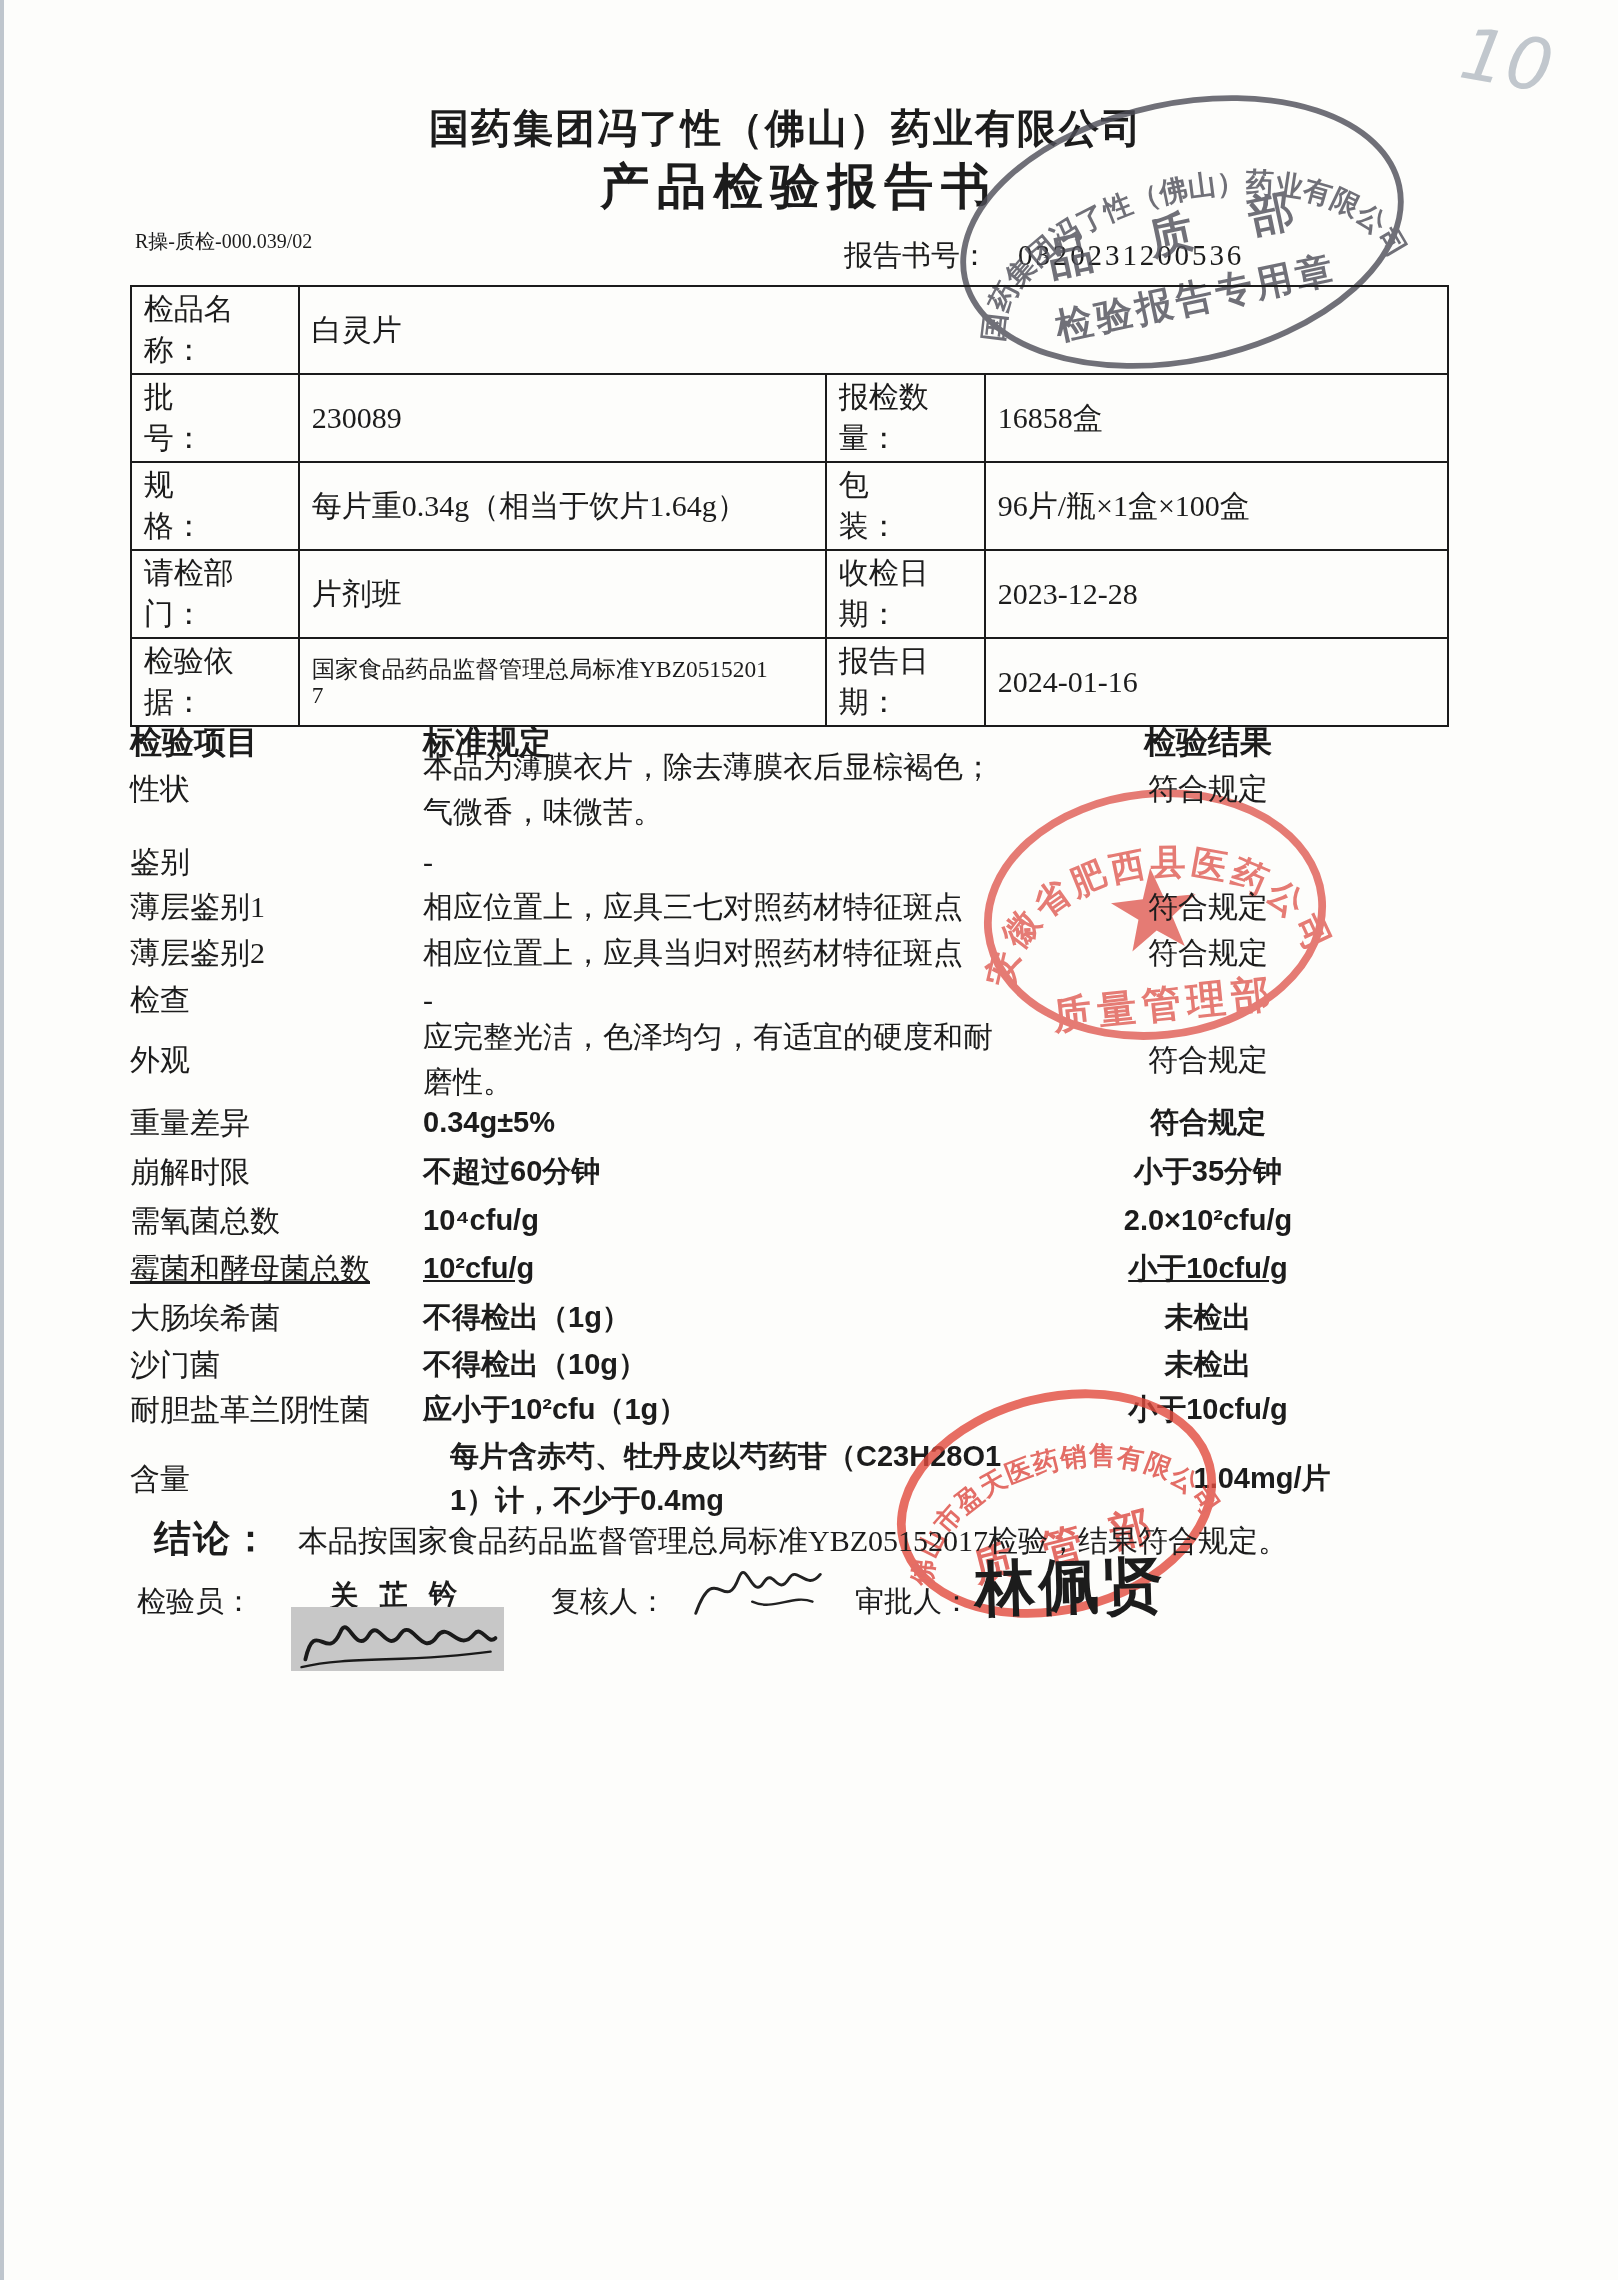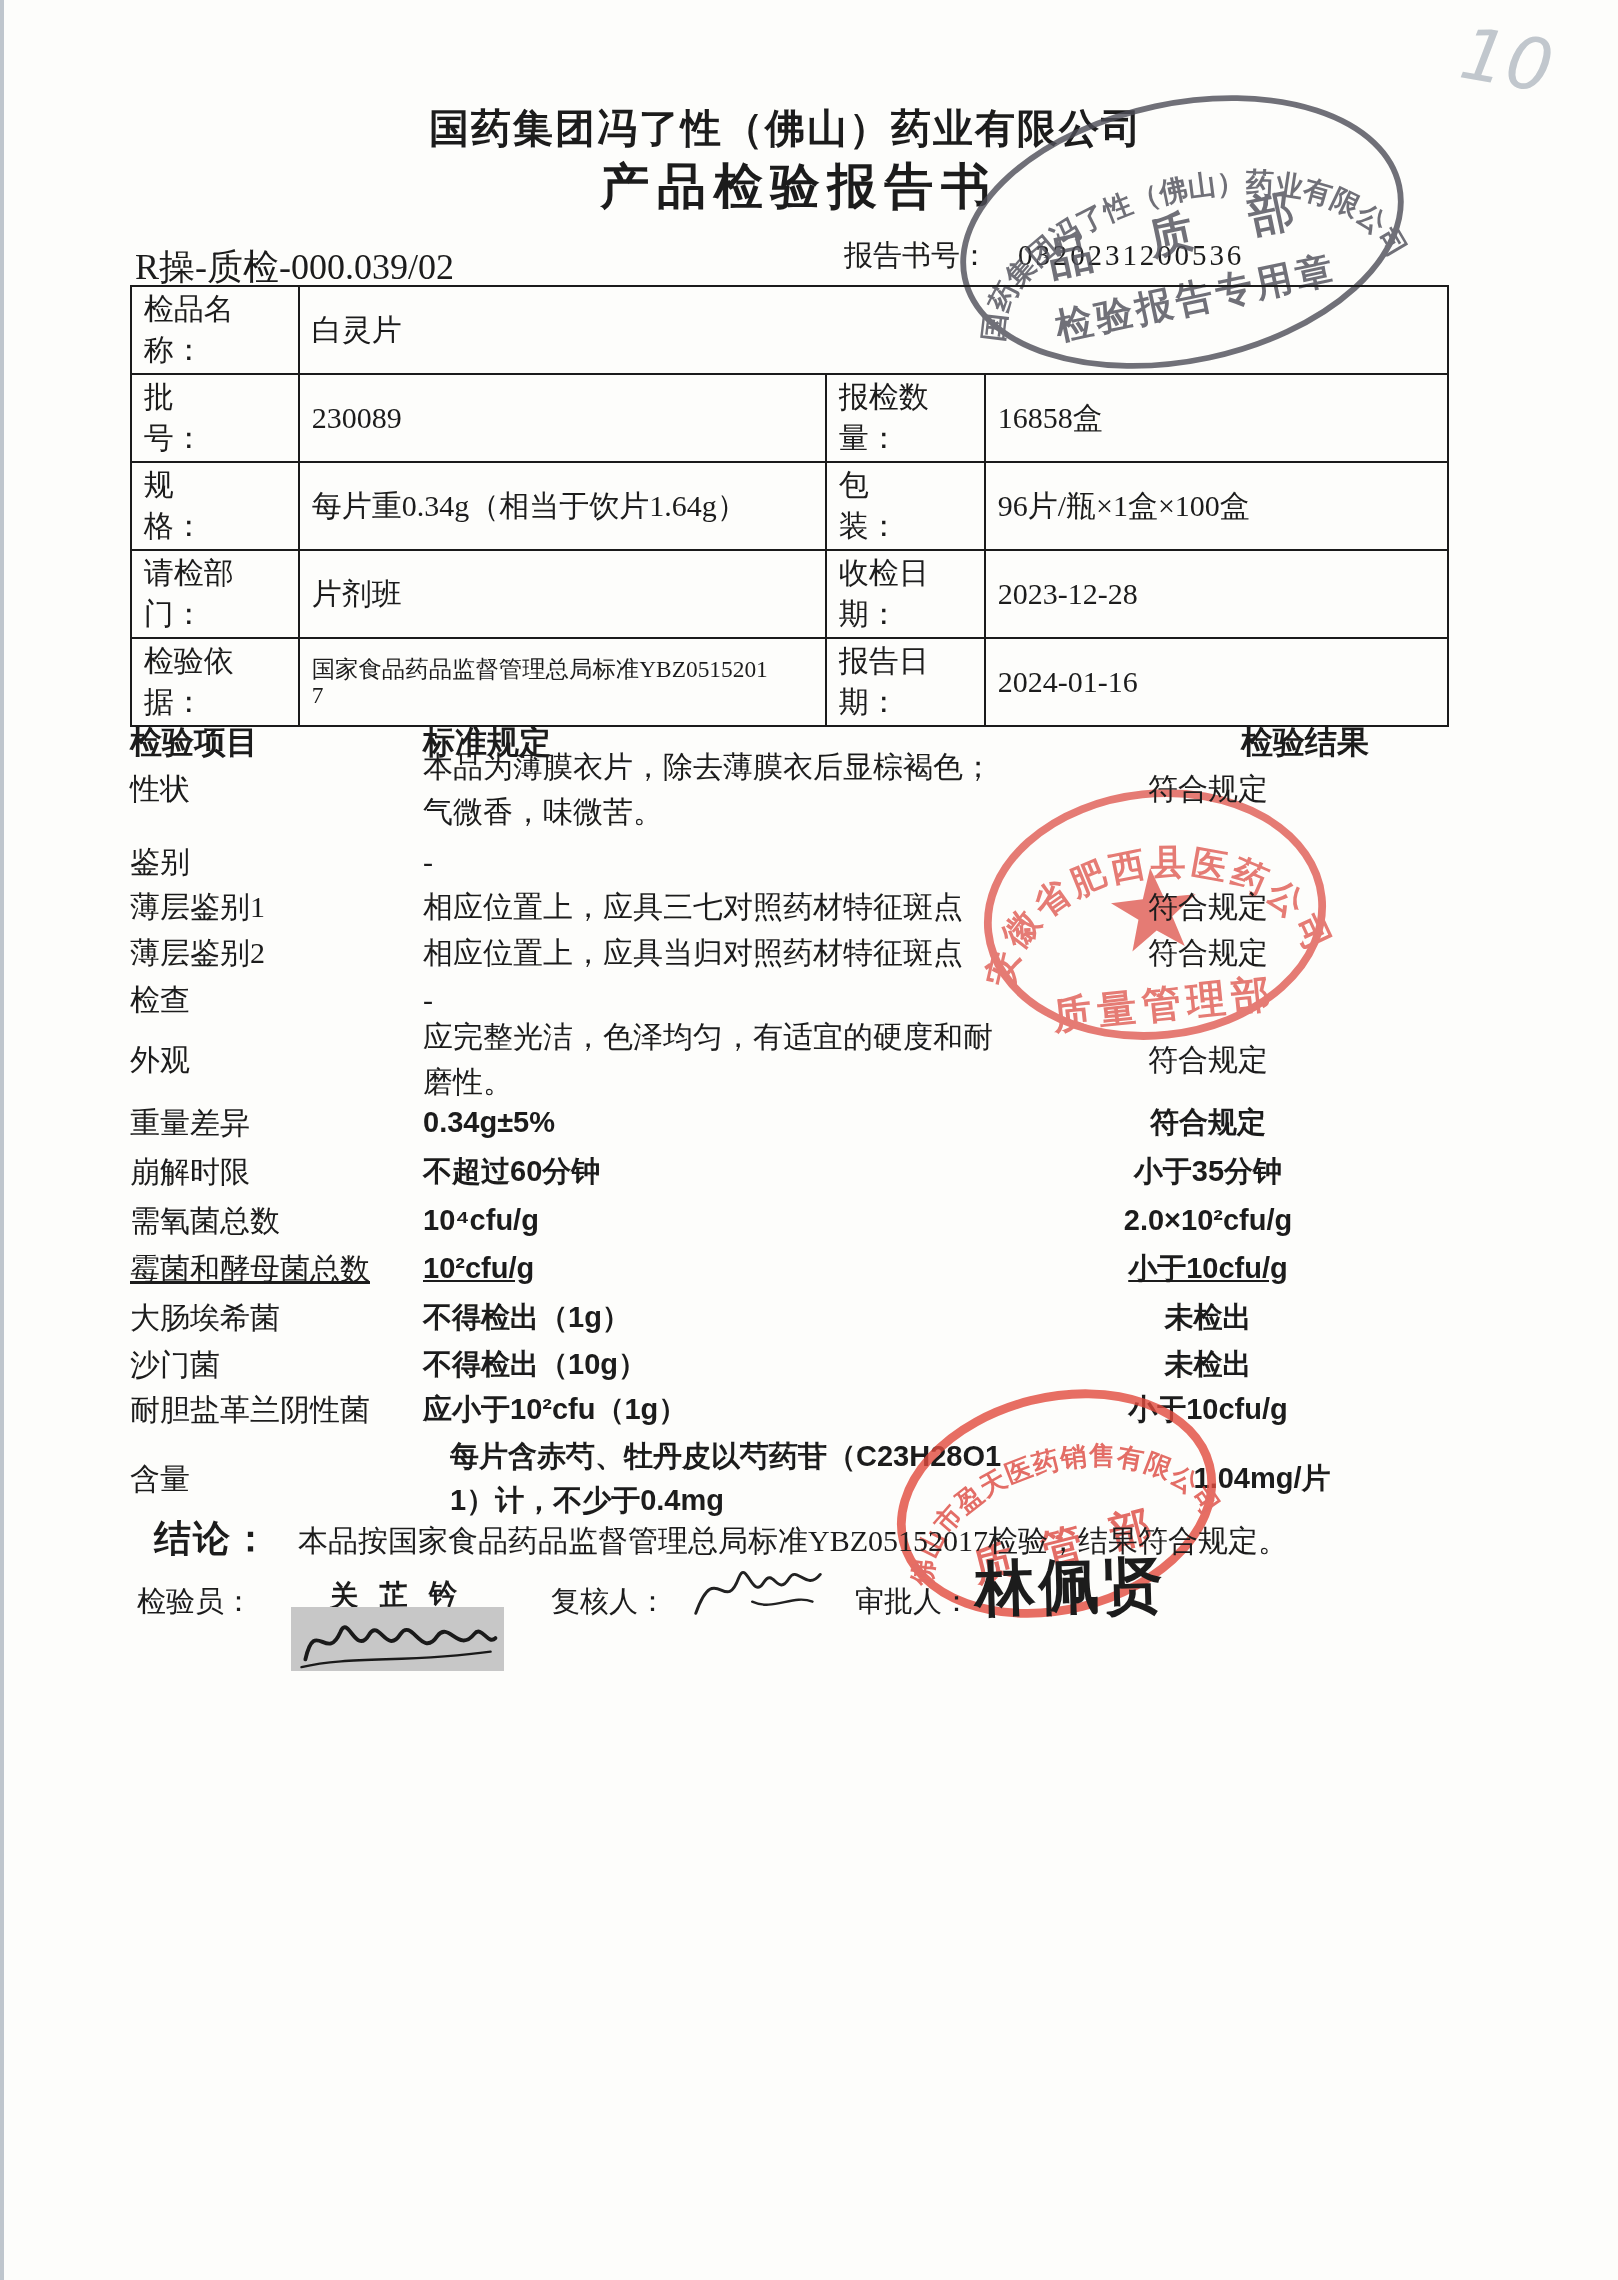--- a/index.html
+++ b/index.html
@@ -15,7 +15,7 @@
            font-size:40px;font-weight:700;letter-spacing:2px;}
   .title{position:absolute;top:154px;left:0;width:1572px;text-align:center;
          font-size:49px;font-weight:700;letter-spacing:7.8px;padding-left:13px;}
-  .doc-code{position:absolute;top:243px;left:135px;font-size:36px;}
+  .doc-code{position:absolute;top:228px;left:135px;font-size:20px;}
   .report-no{position:absolute;top:236px;left:844px;font-size:29px;}
   .report-no .num{margin-left:29px;letter-spacing:2.9px;}
 

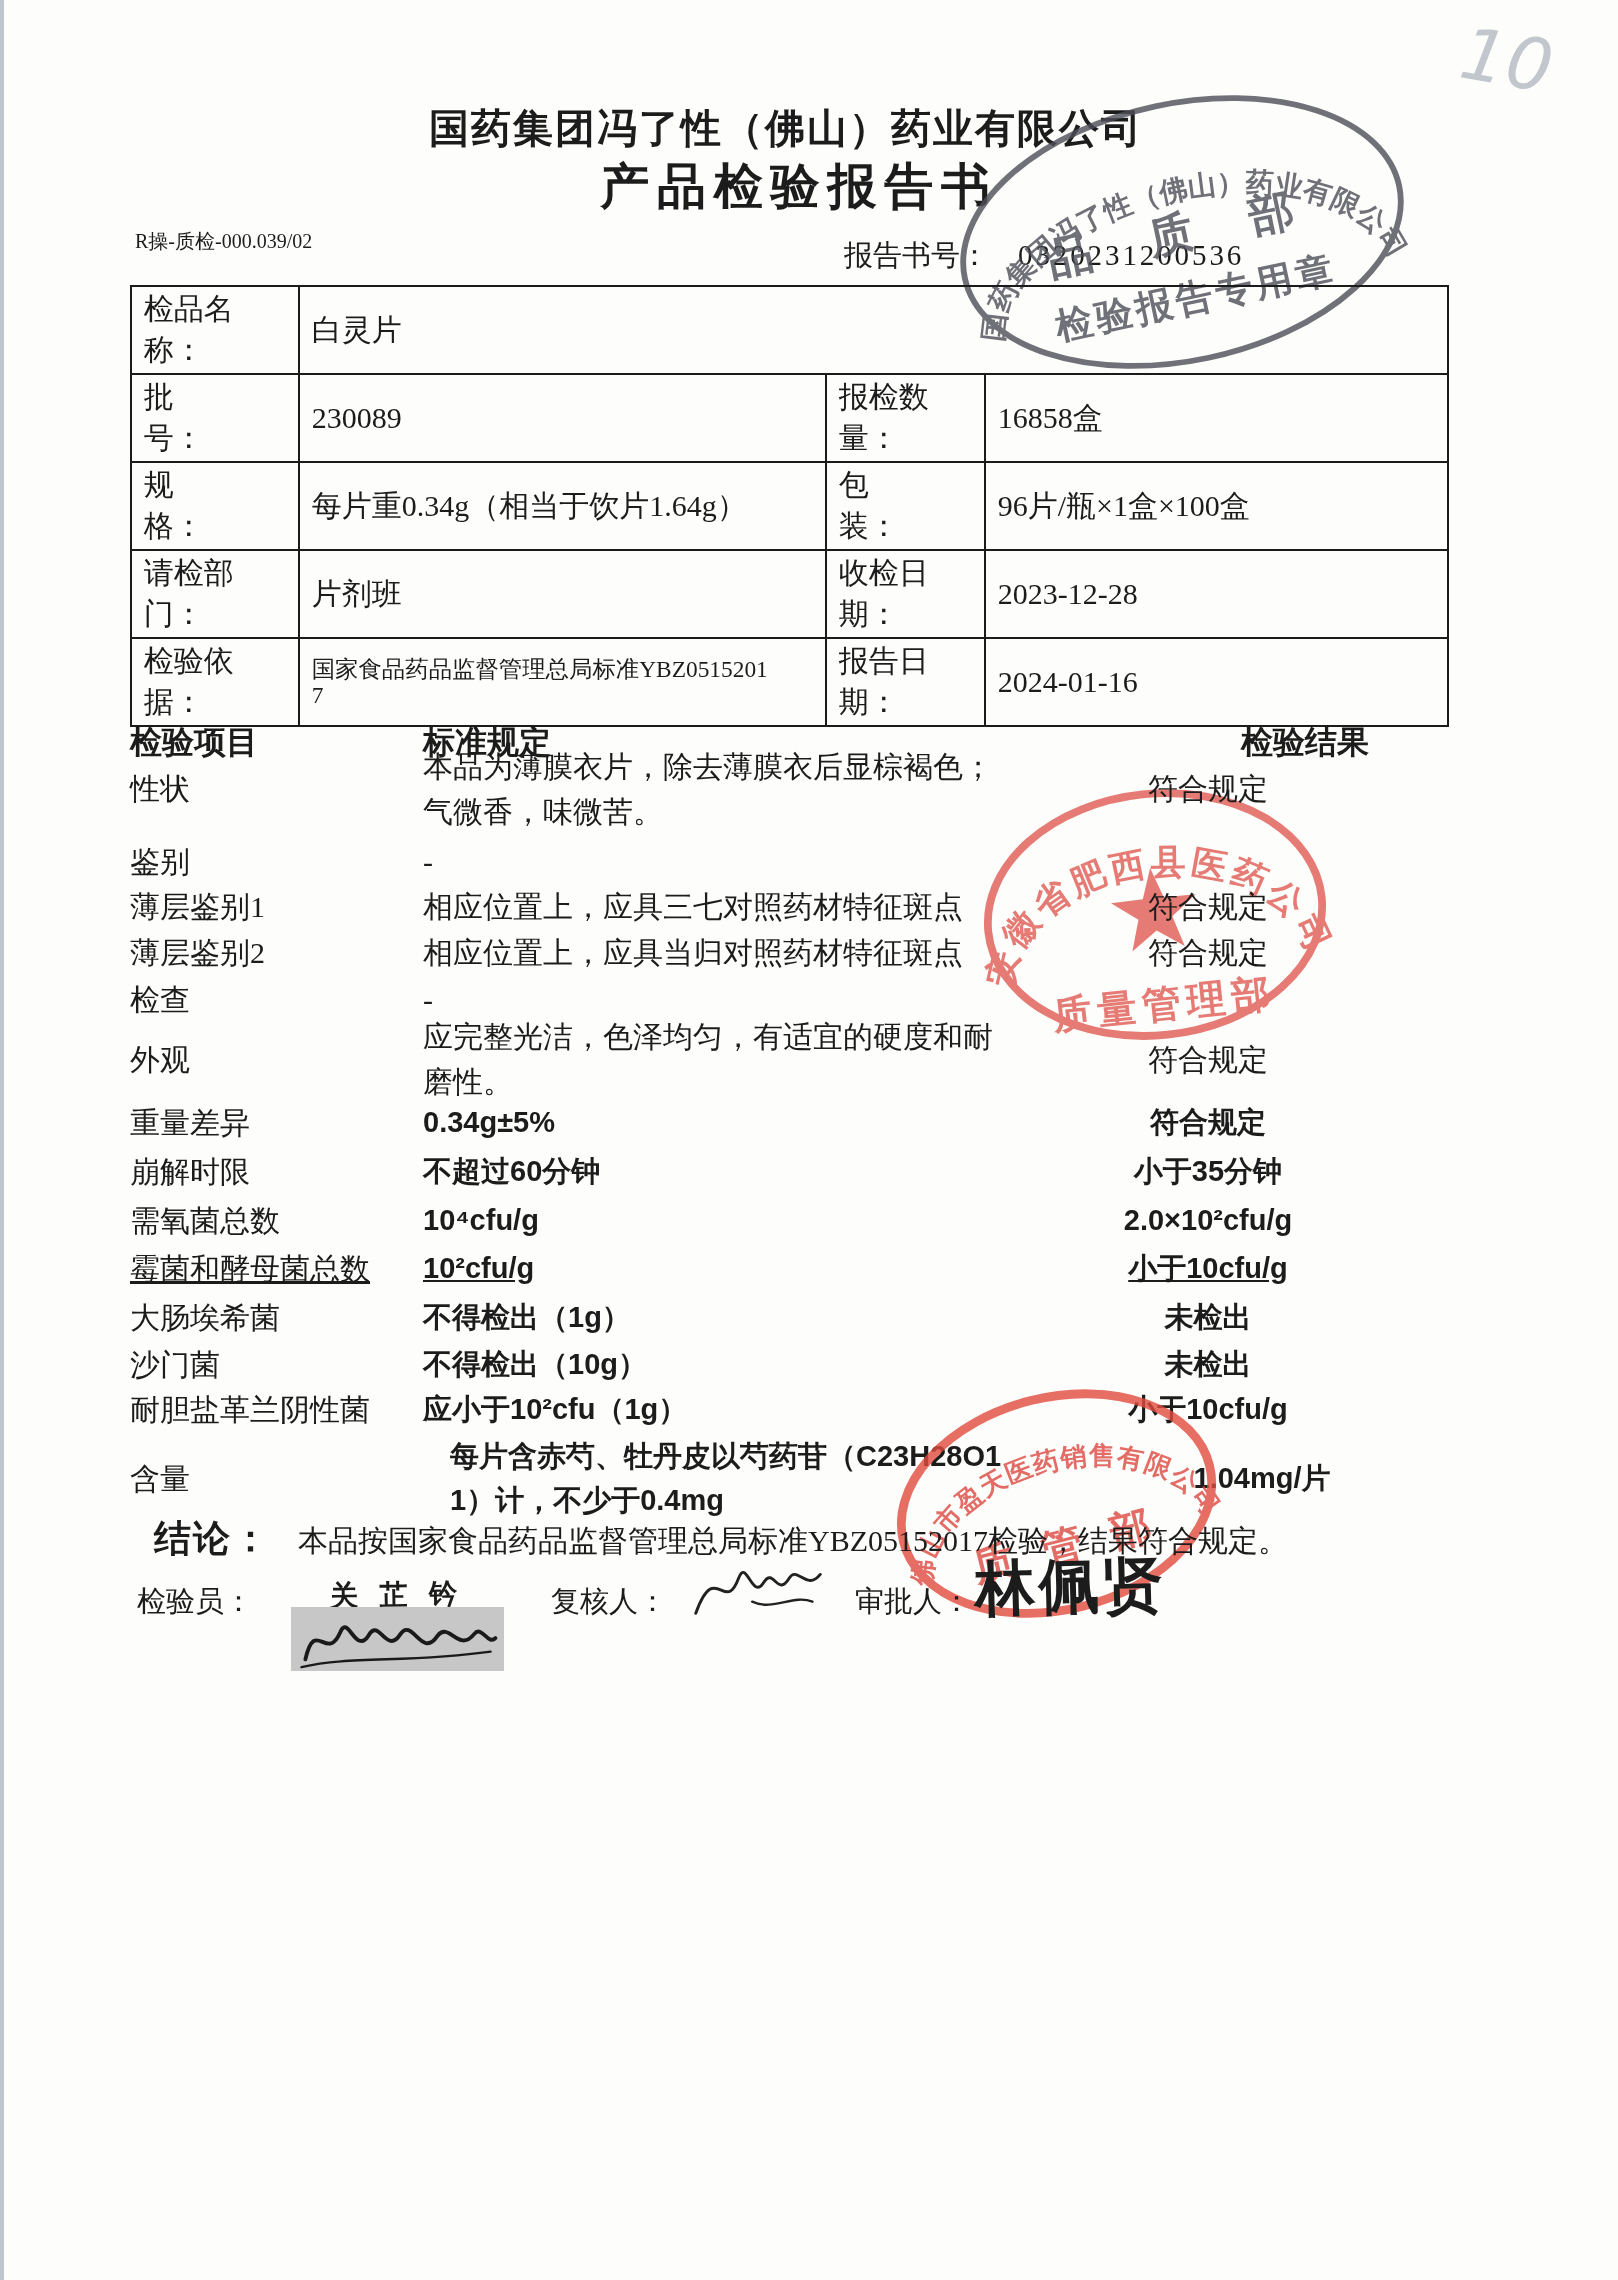--- a/index.html
+++ b/index.html
@@ -29,7 +29,7 @@
                      grid-template-columns:293px 624px 322px;align-items:center;
                      font-size:30px;line-height:1.5;}
   .res-head{font-size:32px;font-weight:700;}
-  .res-head .rc{text-align:right;}
+  .res-head .rc{text-align:center;}
   .res-row .spec{white-space:pre-line;}
   .res-row .result{text-align:center;}
   .res-row.tall1{height:103px;} .res-row.tall2{height:98px;} .res-row.tall3{height:109px;}

